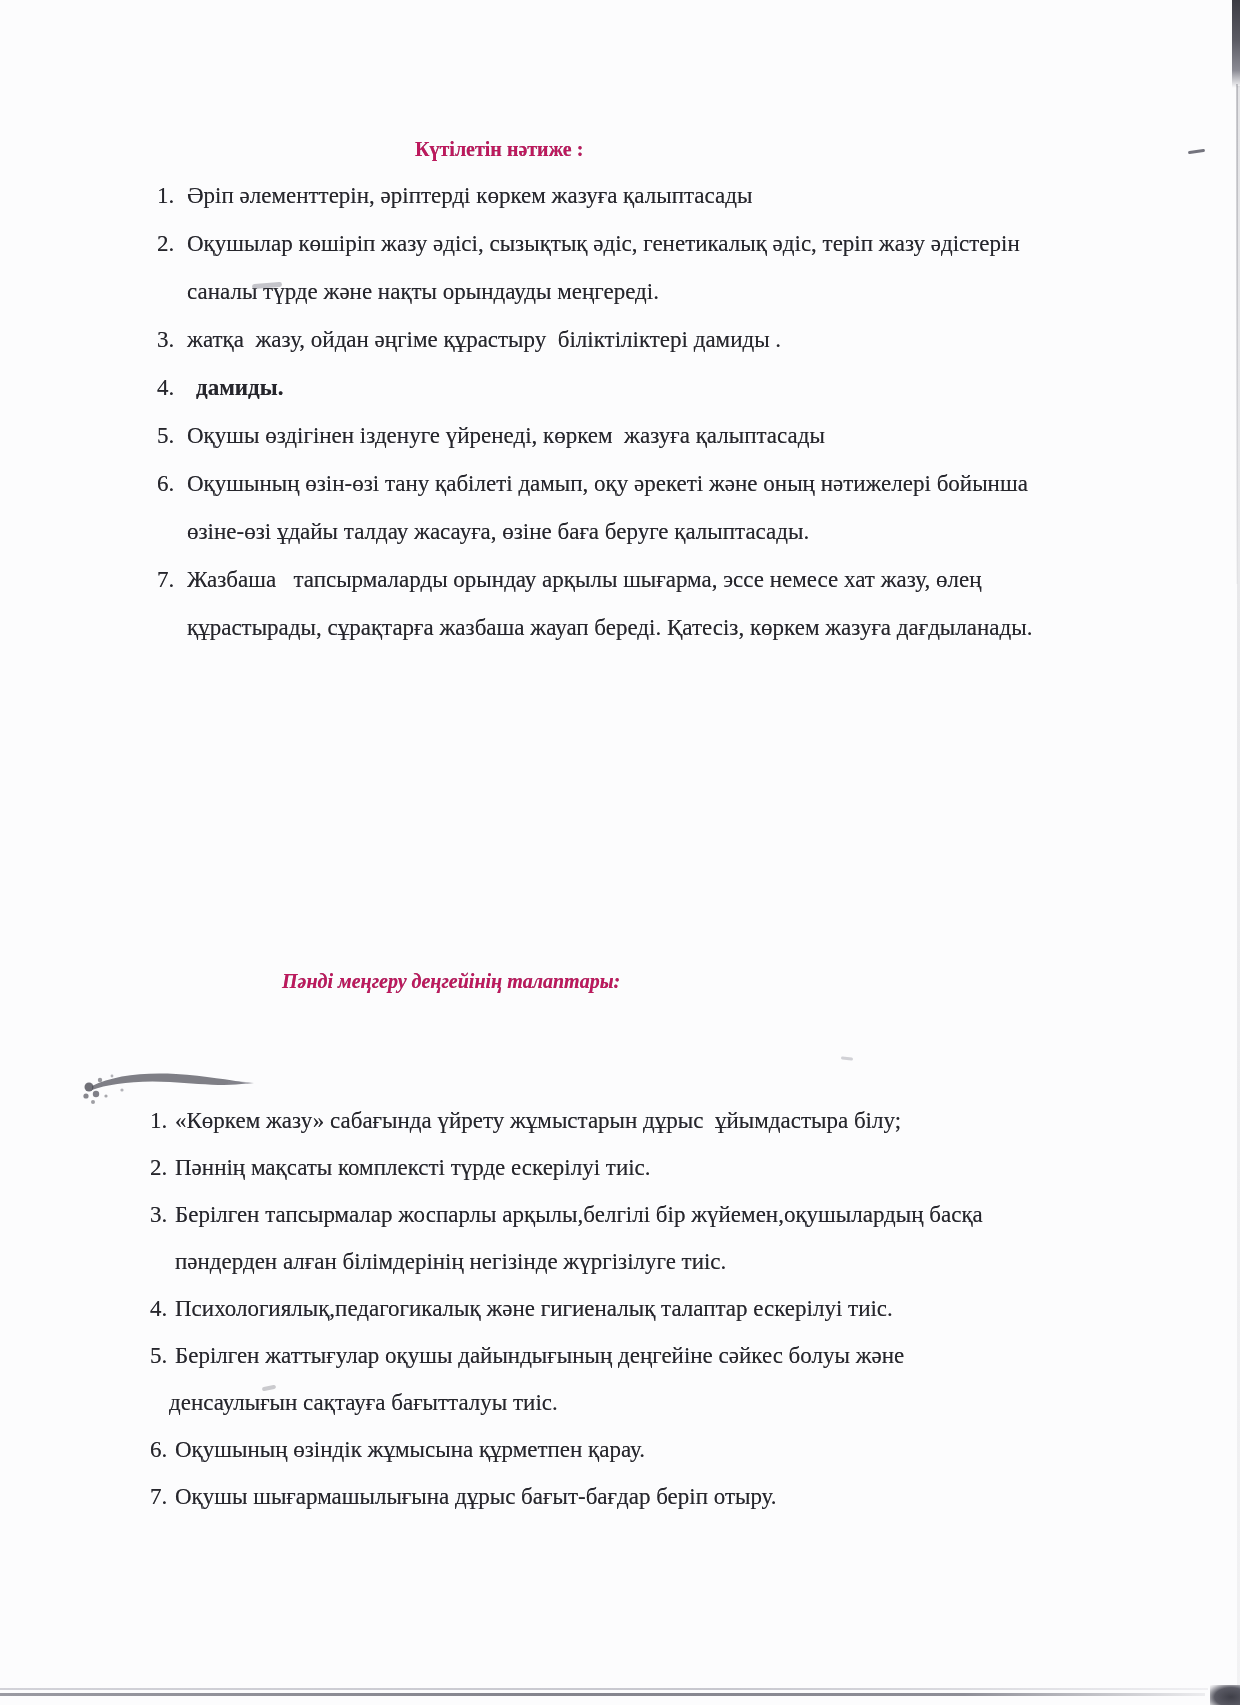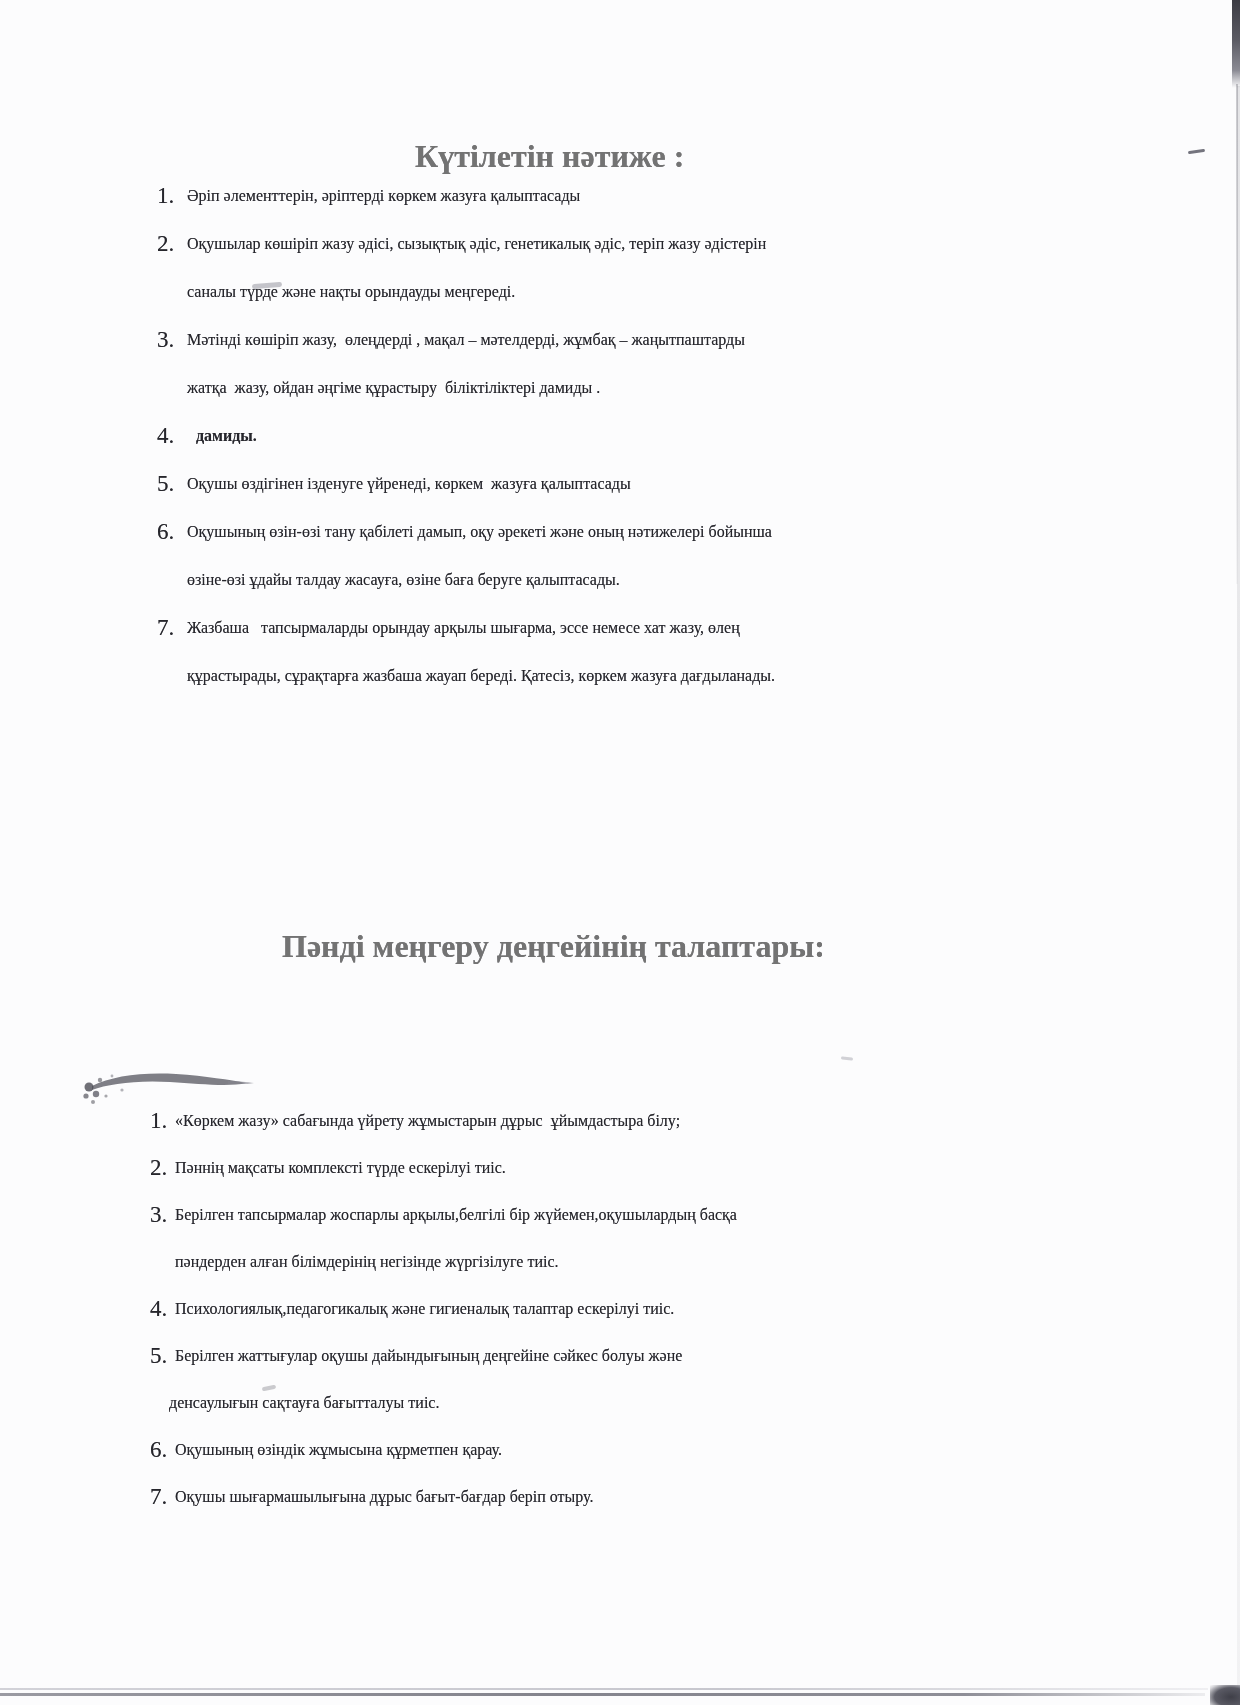--- a/index.html
+++ b/index.html
@@ -15,8 +15,8 @@
   .heading{
     position:absolute;
     font-weight:bold;
-    font-size:32px;
-    color:#737373;
+    font-size:20px;
+    color:#be185d;
     white-space:pre;
   }
   .heading-1{left:415px;top:138px;}

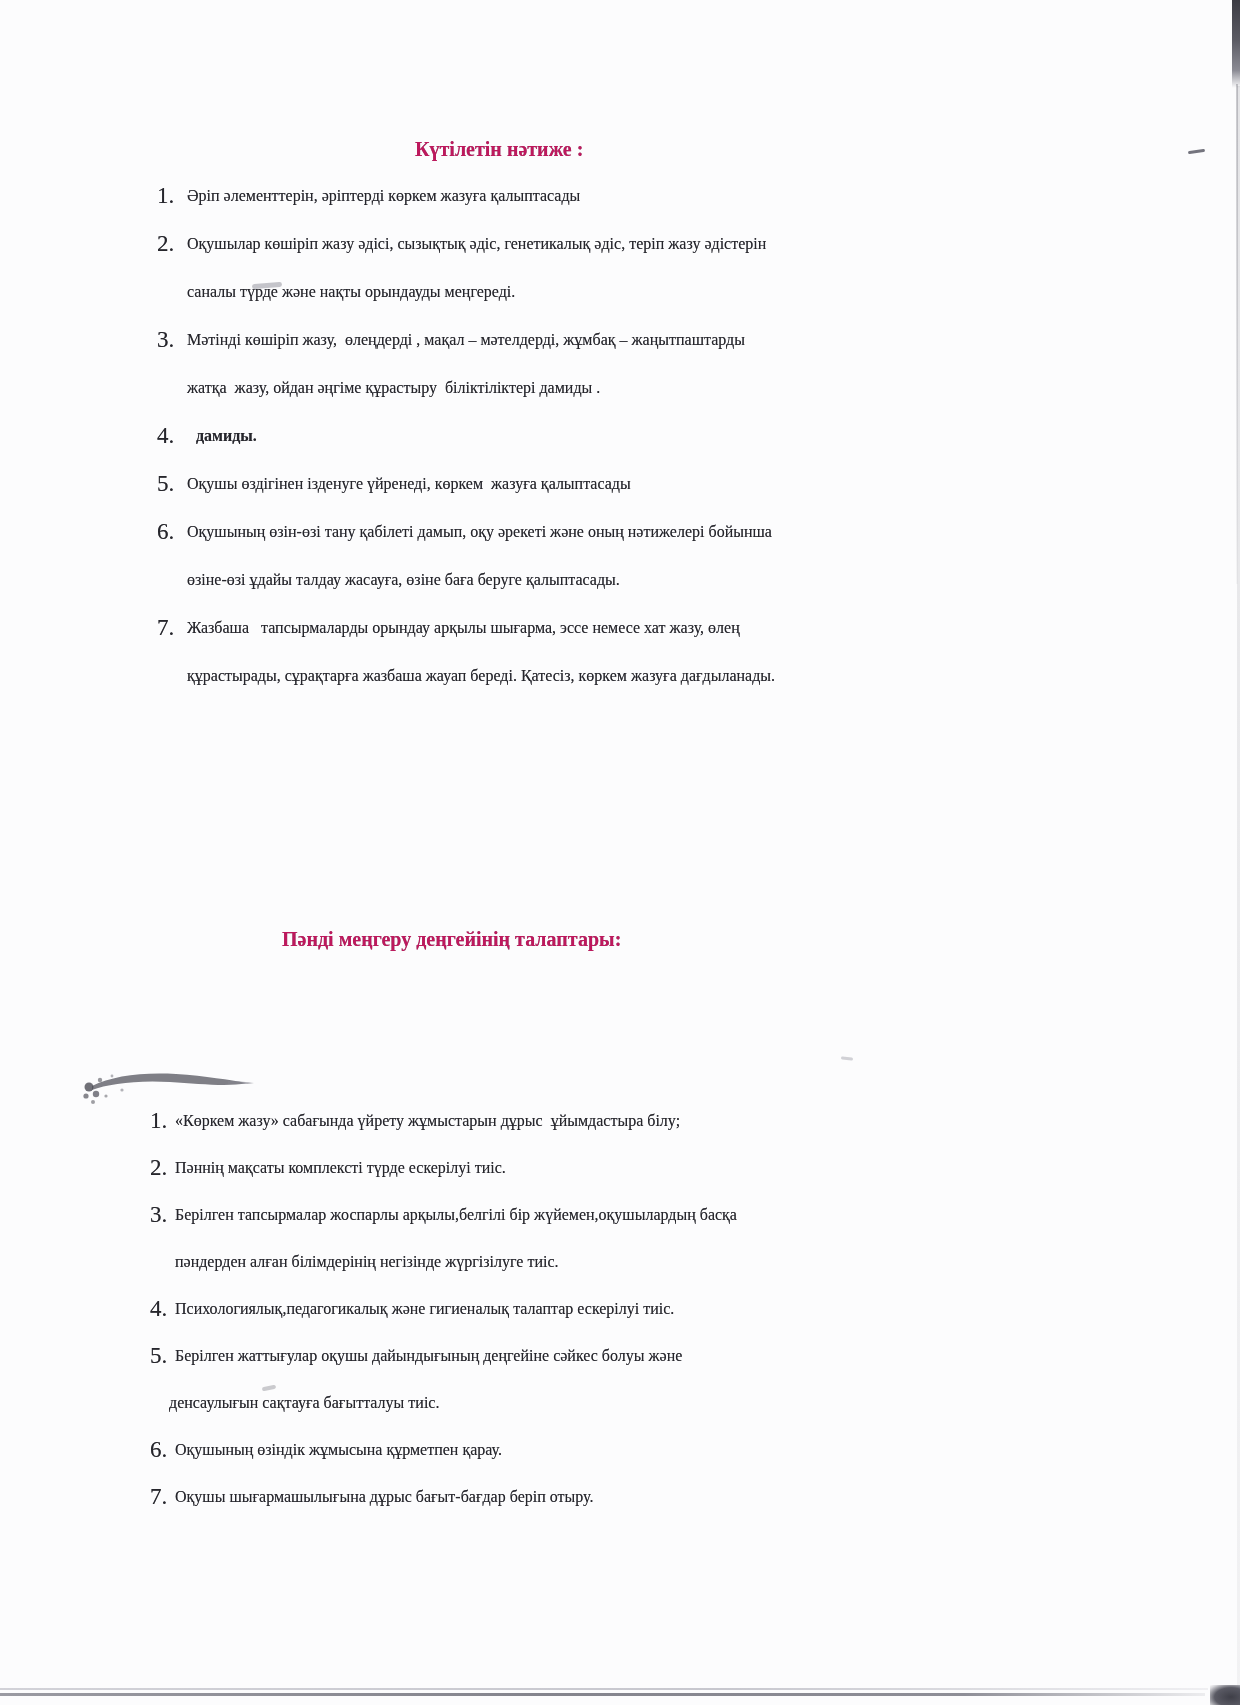--- a/index.html
+++ b/index.html
@@ -31,7 +31,7 @@
   .list-1 .num{width:30px;}
   .list-2 .num{width:25px;}
   .lines{display:block;}
-  .line{display:block;font-size:16px;white-space:pre;}
+  .line{display:block;font-size:23px;white-space:pre;}
   .indent-sm{padding-left:9px;font-weight:bold;}
   .outdent-sm{margin-left:-6px;}
 

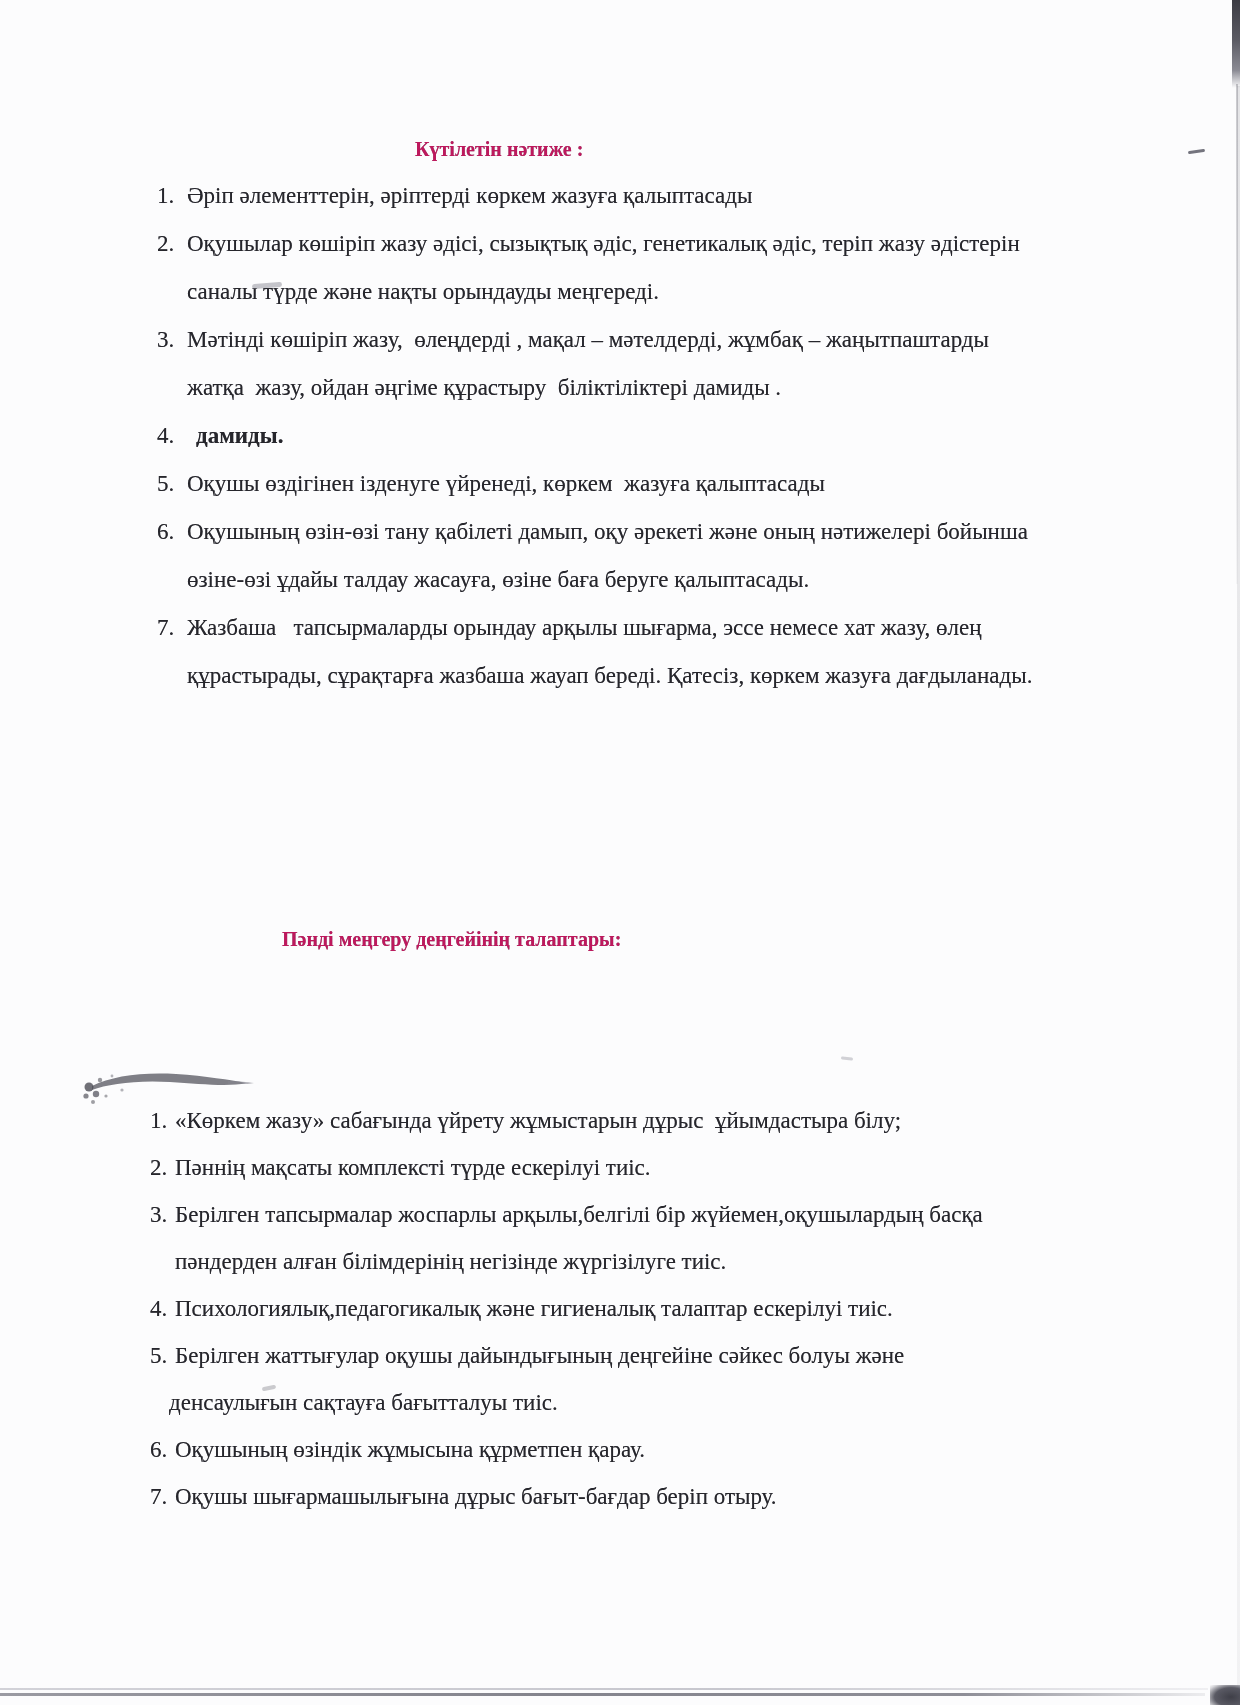--- a/index.html
+++ b/index.html
@@ -103,7 +103,6 @@
     <div class="item">
       <span class="num">3.</span>
       <span class="lines">
-        <span class="line">Мәтінді көшіріп жазу,  өлеңдерді , мақал – мәтелдерді, жұмбақ – жаңытпаштарды</span>
         <span class="line">жатқа  жазу, ойдан әңгіме құрастыру  біліктіліктері дамиды .</span>
       </span>
     </div>

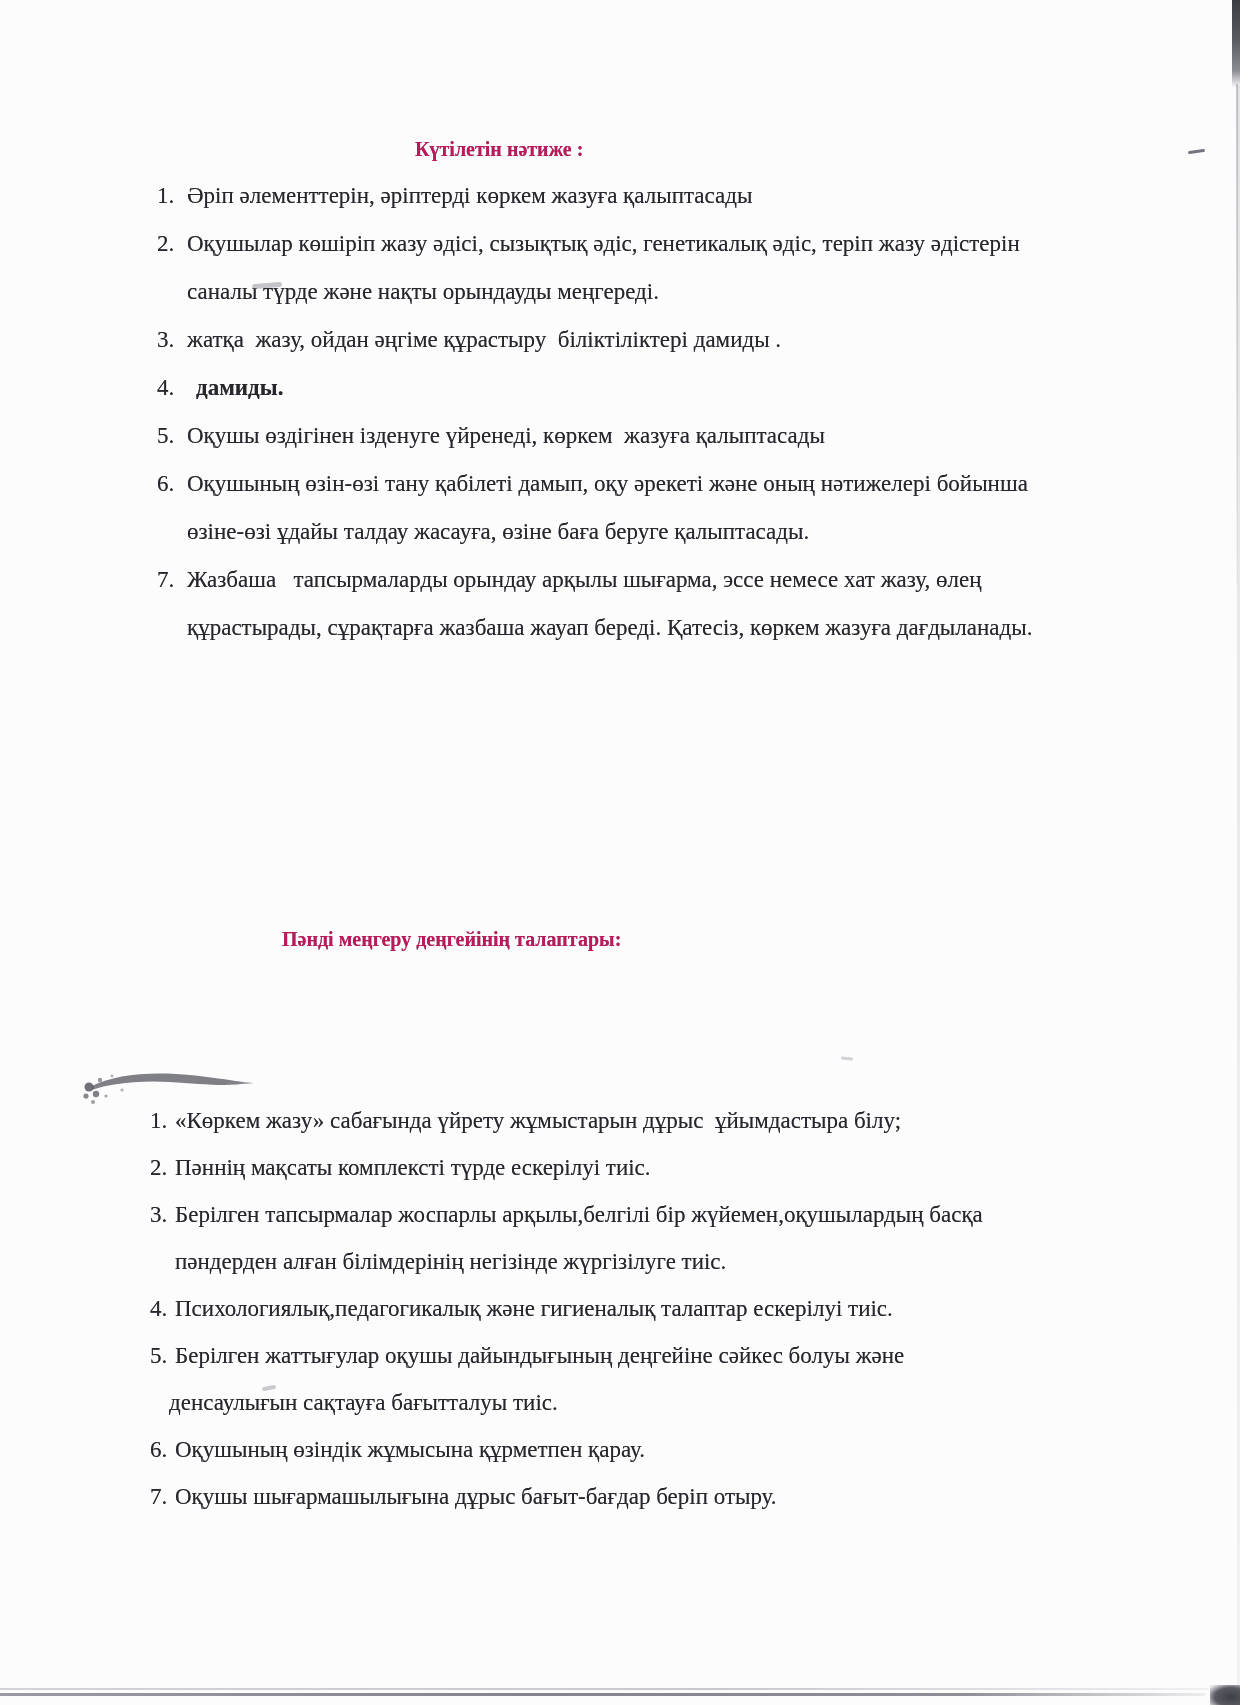--- a/index.html
+++ b/index.html
@@ -20,7 +20,7 @@
     white-space:pre;
   }
   .heading-1{left:415px;top:138px;}
-  .heading-2{left:282px;top:928px;}
+  .heading-2{left:282px;top:970px;font-style:italic;}
   .list{position:absolute;}
   .list-1{left:157px;top:172px;}
   .list-2{left:150px;top:1097px;}

